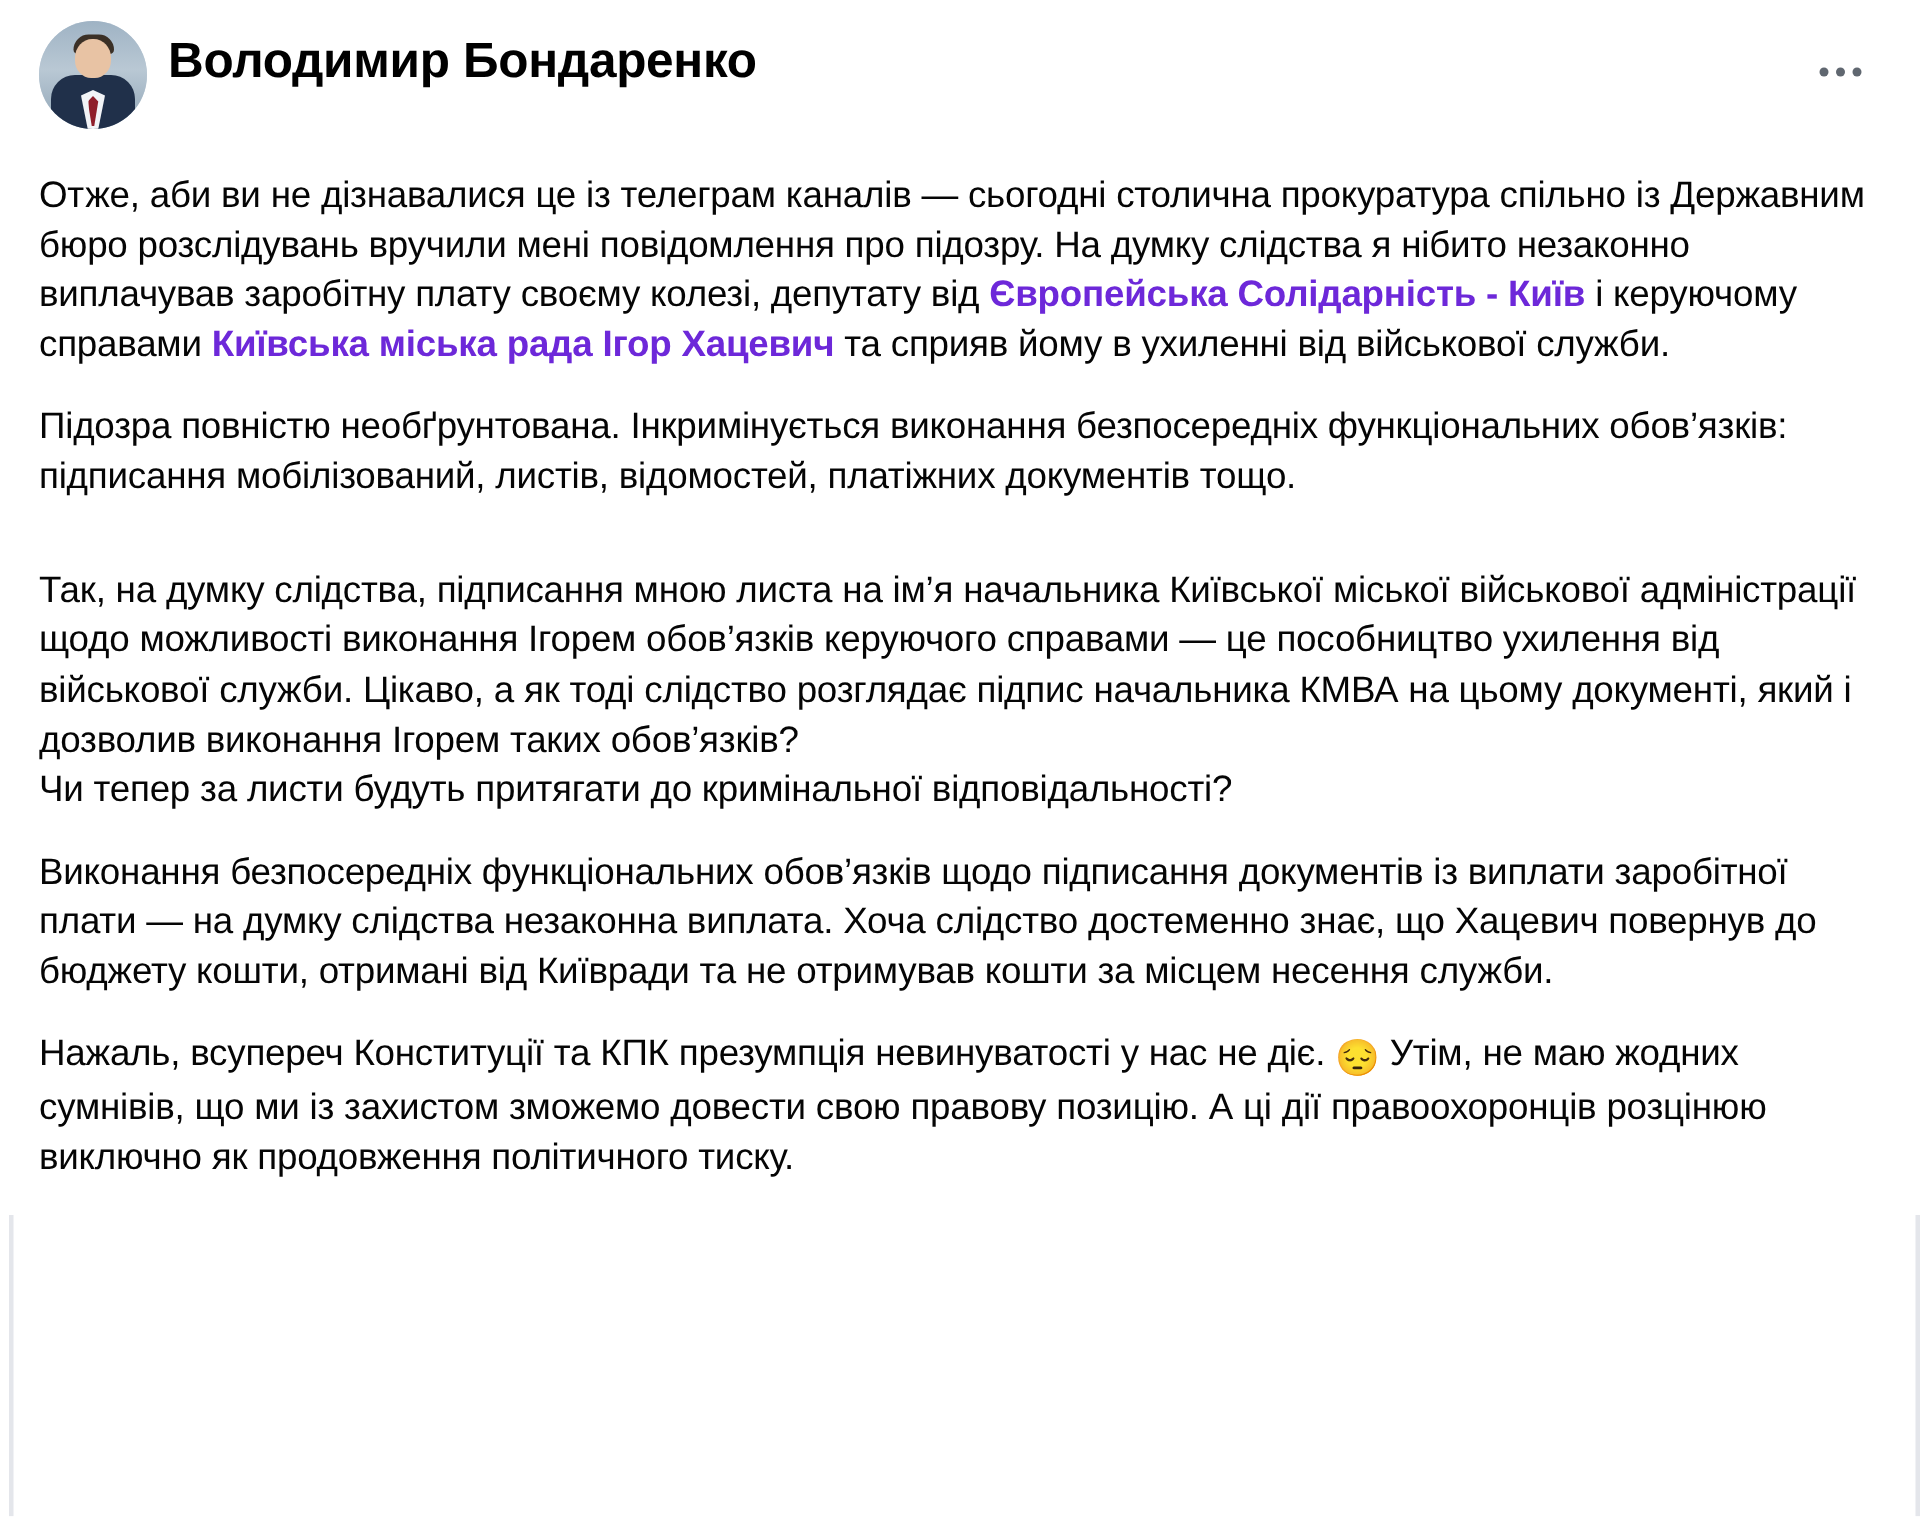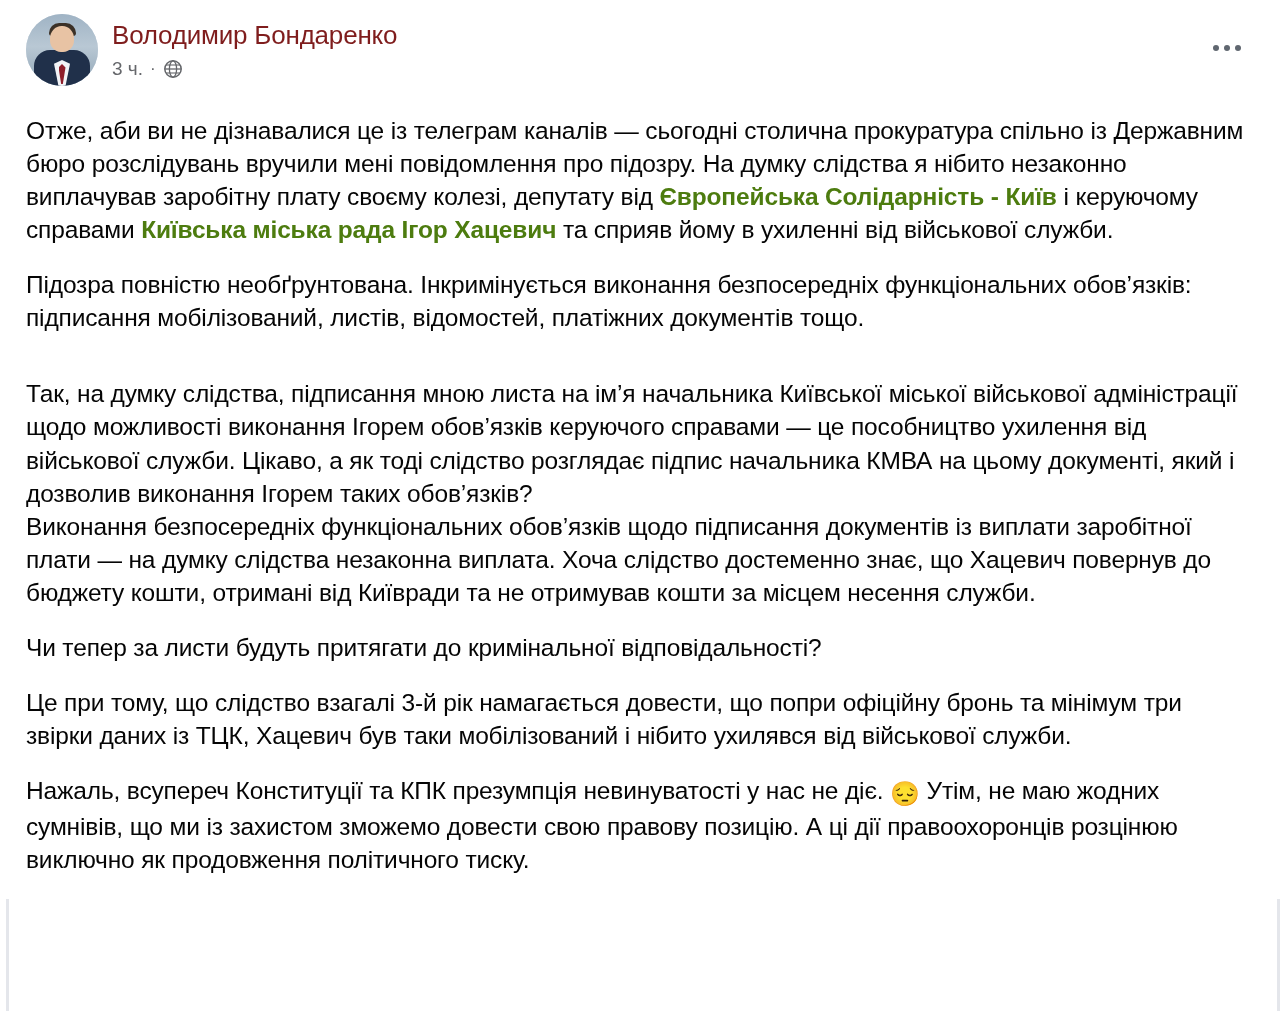--- a/index.html
+++ b/index.html
@@ -99,9 +99,9 @@
     padding-top: 6px;
   }
   .author-name {
-    font-size: 26px;
-    font-weight: normal;
-    color: #7f1d1d;
+    font-size: 33px;
+    font-weight: bold;
+    color: #000000;
     line-height: 1.2;
     letter-spacing: -0.2px;
   }

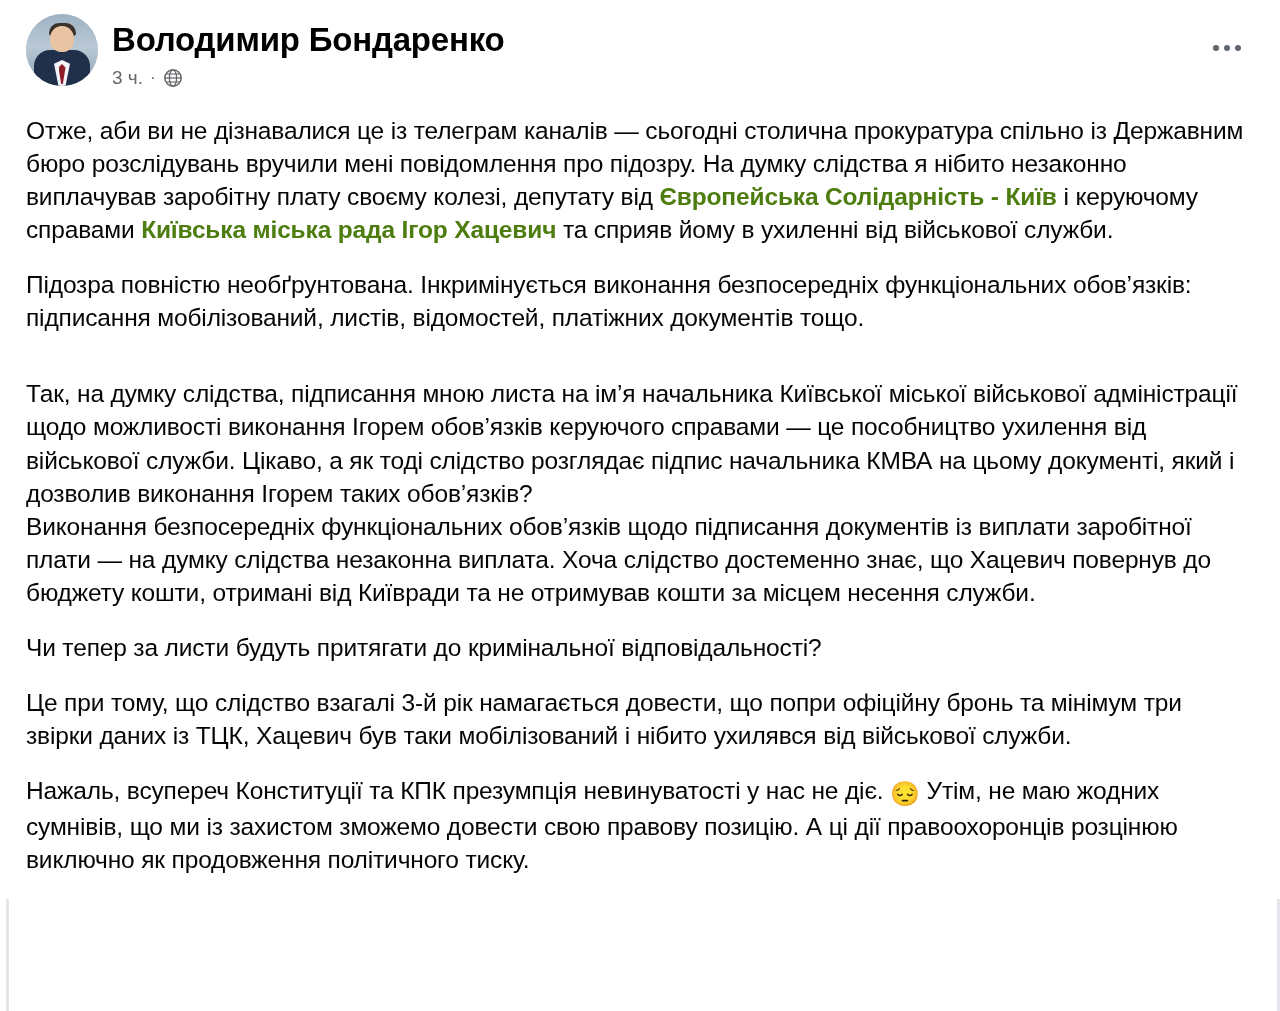--- a/index.html
+++ b/index.html
@@ -205,19 +205,6 @@
 
       <div class="author-block">
         <div class="author-name">Володимир Бондаренко</div>
-        <div class="meta-row">
-          <span>3 ч.</span>
-          <span class="meta-dot">·</span>
-          <span class="globe-icon">
-            <svg viewBox="0 0 20 20" width="20" height="20" aria-hidden="true">
-              <circle cx="10" cy="10" r="8.2" fill="none" stroke="#65676b" stroke-width="1.5"></circle>
-              <ellipse cx="10" cy="10" rx="3.6" ry="8.2" fill="none" stroke="#65676b" stroke-width="1.3"></ellipse>
-              <line x1="1.8" y1="10" x2="18.2" y2="10" stroke="#65676b" stroke-width="1.3"></line>
-              <line x1="3" y1="6" x2="17" y2="6" stroke="#65676b" stroke-width="1.1"></line>
-              <line x1="3" y1="14" x2="17" y2="14" stroke="#65676b" stroke-width="1.1"></line>
-            </svg>
-          </span>
-        </div>
       </div>
 
       <div class="more-btn">

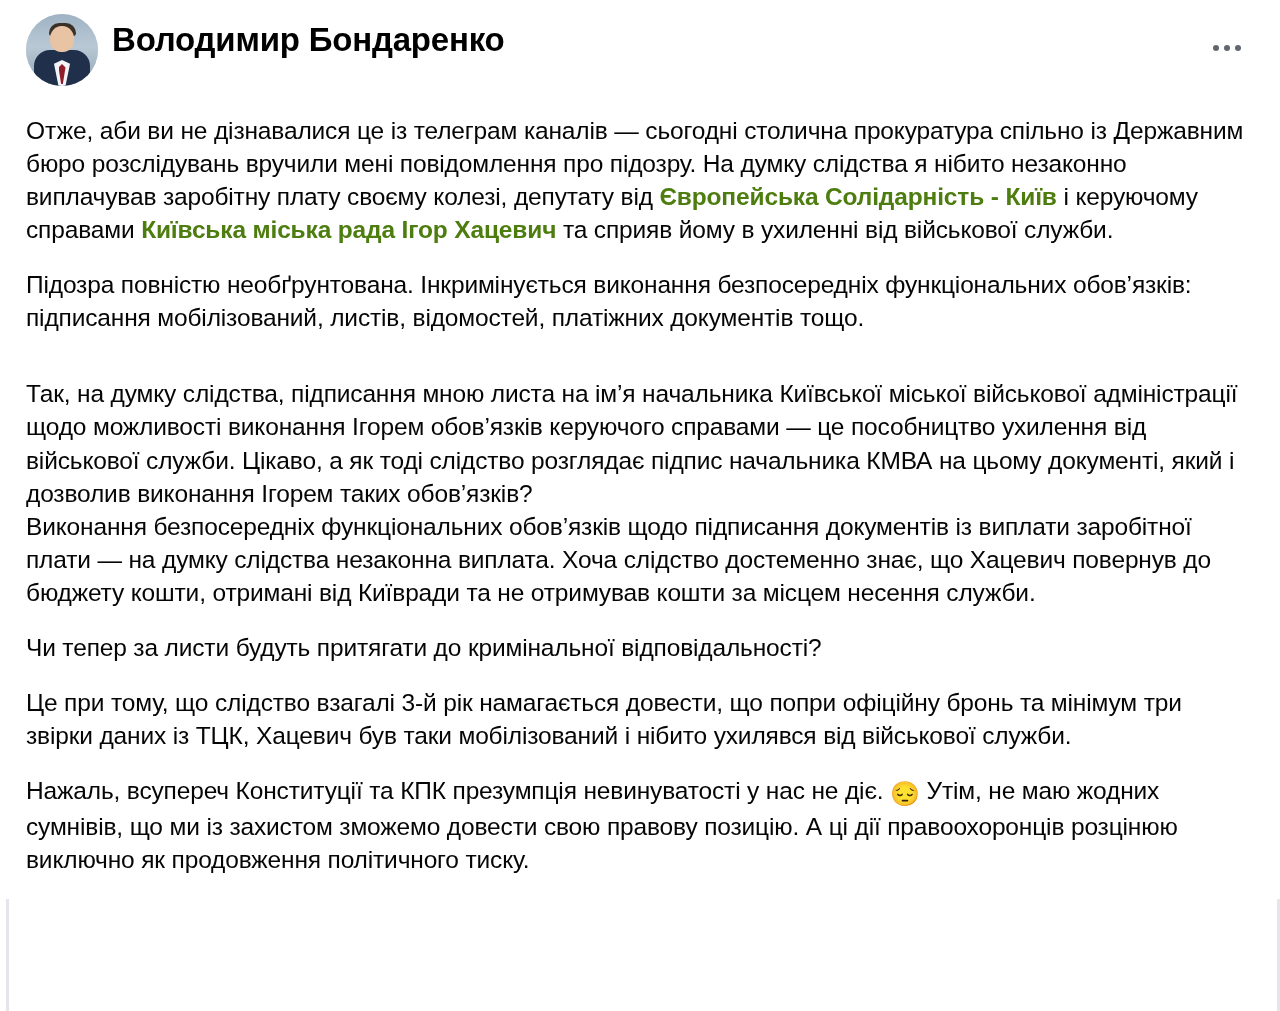--- a/index.html
+++ b/index.html
@@ -155,7 +155,7 @@
     margin-top: 43px;
   }
   .post-body a {
-    color: #4d7c0f;
+    color: #6d28d9;
     text-decoration: none;
     font-weight: 600;
     cursor: pointer;

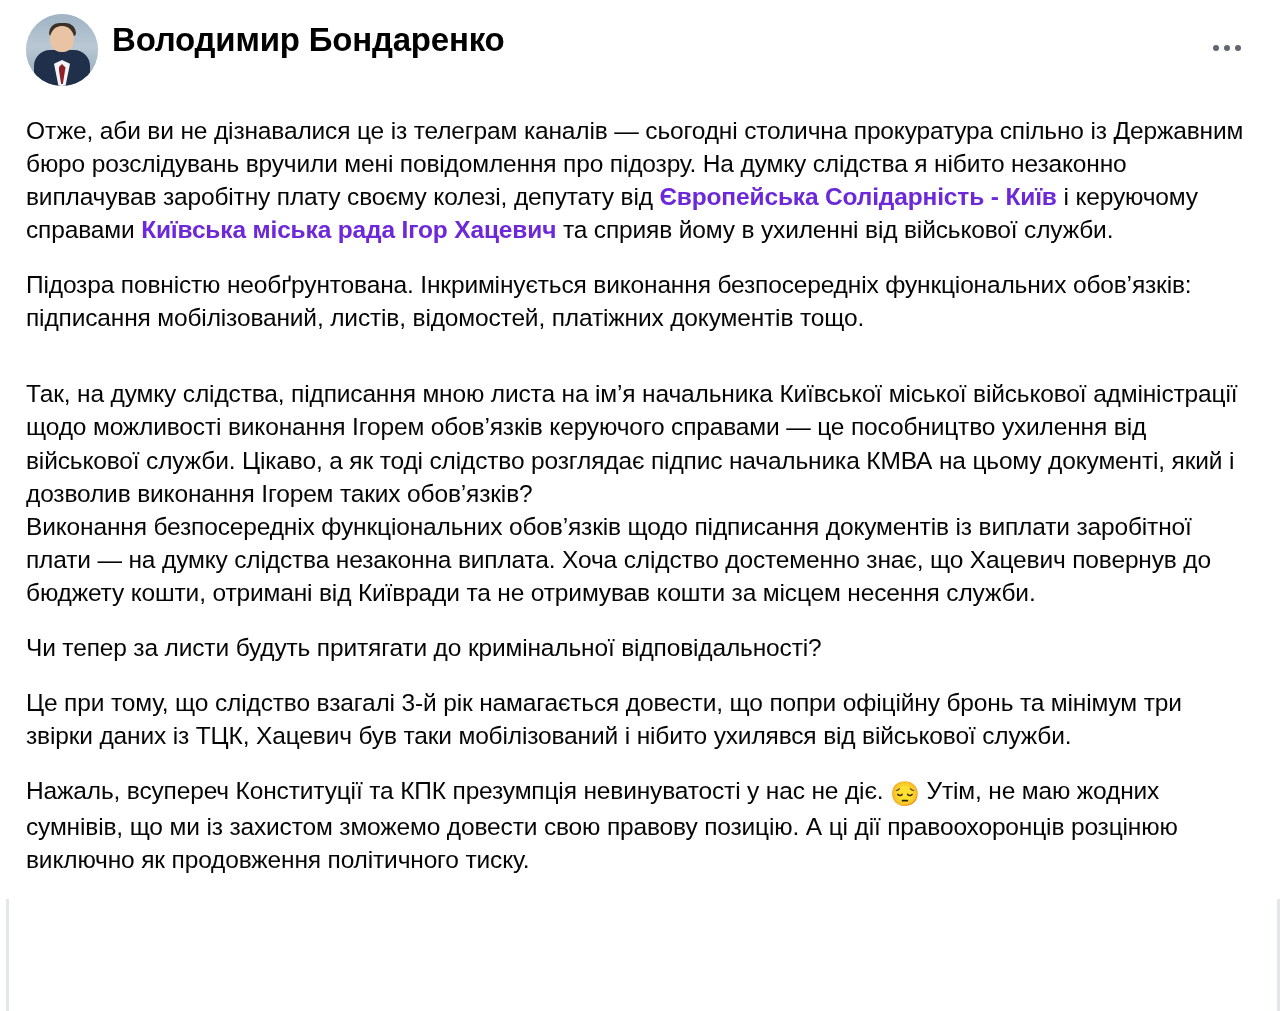--- a/index.html
+++ b/index.html
@@ -223,10 +223,10 @@
 
       <p class="tight">Так, на думку слідства, підписання мною листа на ім’я начальника Київської міської військової адміністрації щодо можливості виконання Ігорем обов’язків керуючого справами — це пособництво ухилення від військової служби. Цікаво, а як тоді слідство розглядає підпис начальника КМВА на цьому документі, який і дозволив виконання Ігорем таких обов’язків?</p>
 
+      <p>Чи тепер за листи будуть притягати до кримінальної відповідальності?</p>
+
       <p>Виконання безпосередніх функціональних обов’язків щодо підписання документів із виплати заробітної плати — на думку слідства незаконна виплата. Хоча слідство достеменно знає, що Хацевич повернув до бюджету кошти, отримані від Київради та не отримував кошти за місцем несення служби.</p>
 
-      <p>Чи тепер за листи будуть притягати до кримінальної відповідальності?</p>
-
       <p>Це при тому, що слідство взагалі 3-й рік намагається довести, що попри офіційну бронь та мінімум три звірки даних із ТЦК, Хацевич був таки мобілізований і нібито ухилявся від військової служби.</p>
 
       <p><span>Нажаль, всупереч Конституції та КПК презумпція невинуватості у нас не діє. </span><span class="emoji">😔</span><span> Утім, не маю жодних сумнівів, що ми із захистом зможемо довести свою правову позицію. А ці дії правоохоронців розцінюю виключно як продовження політичного тиску.</span></p>

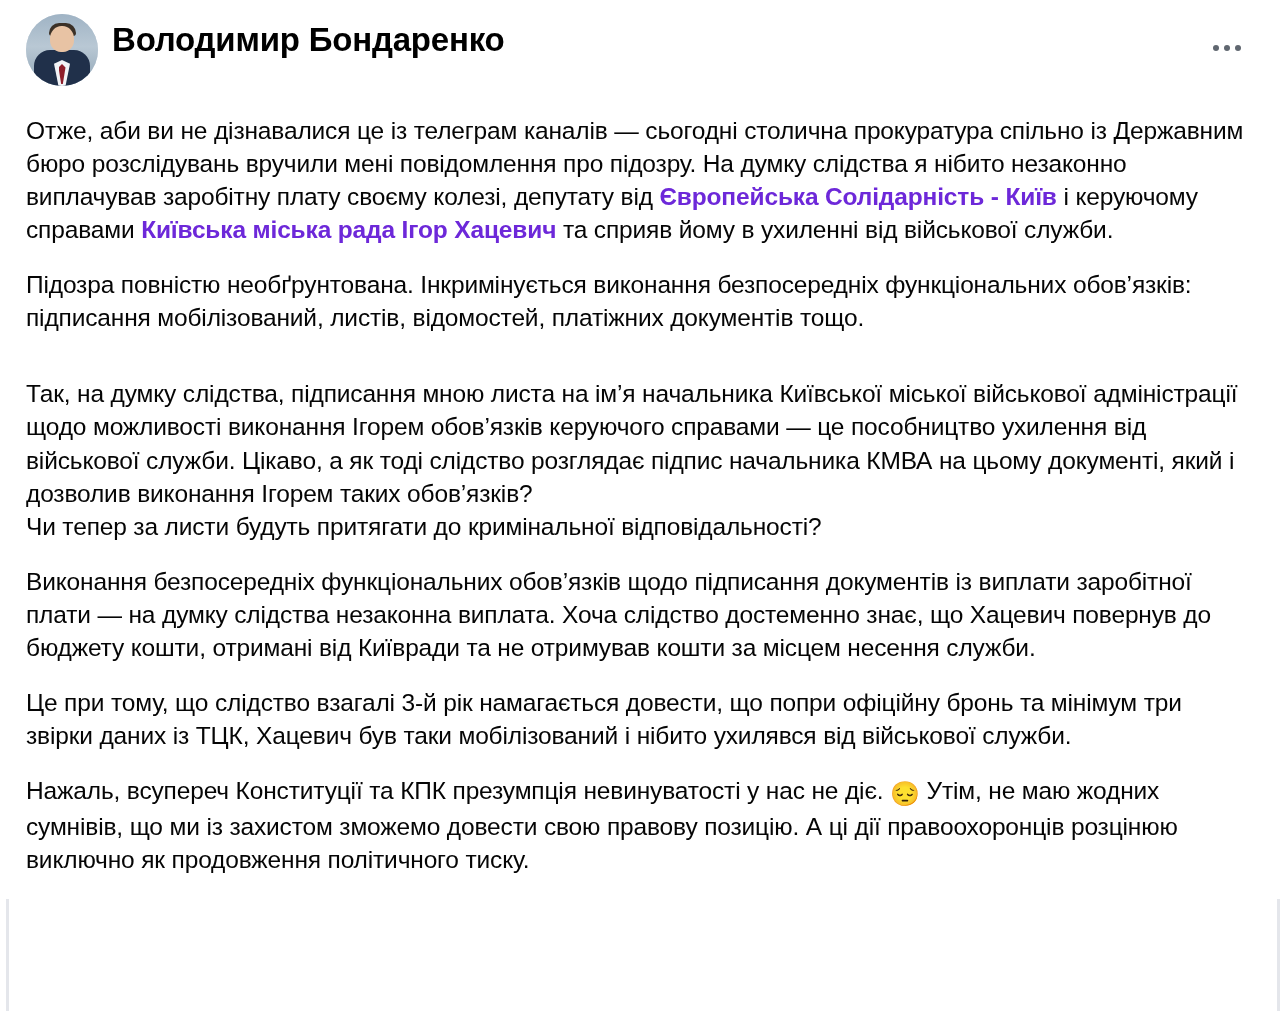--- a/index.html
+++ b/index.html
@@ -227,7 +227,6 @@
 
       <p>Виконання безпосередніх функціональних обов’язків щодо підписання документів із виплати заробітної плати — на думку слідства незаконна виплата. Хоча слідство достеменно знає, що Хацевич повернув до бюджету кошти, отримані від Київради та не отримував кошти за місцем несення служби.</p>
 
-      <p>Це при тому, що слідство взагалі 3-й рік намагається довести, що попри офіційну бронь та мінімум три звірки даних із ТЦК, Хацевич був таки мобілізований і нібито ухилявся від військової служби.</p>
 
       <p><span>Нажаль, всупереч Конституції та КПК презумпція невинуватості у нас не діє. </span><span class="emoji">😔</span><span> Утім, не маю жодних сумнівів, що ми із захистом зможемо довести свою правову позицію. А ці дії правоохоронців розцінюю виключно як продовження політичного тиску.</span></p>
 

